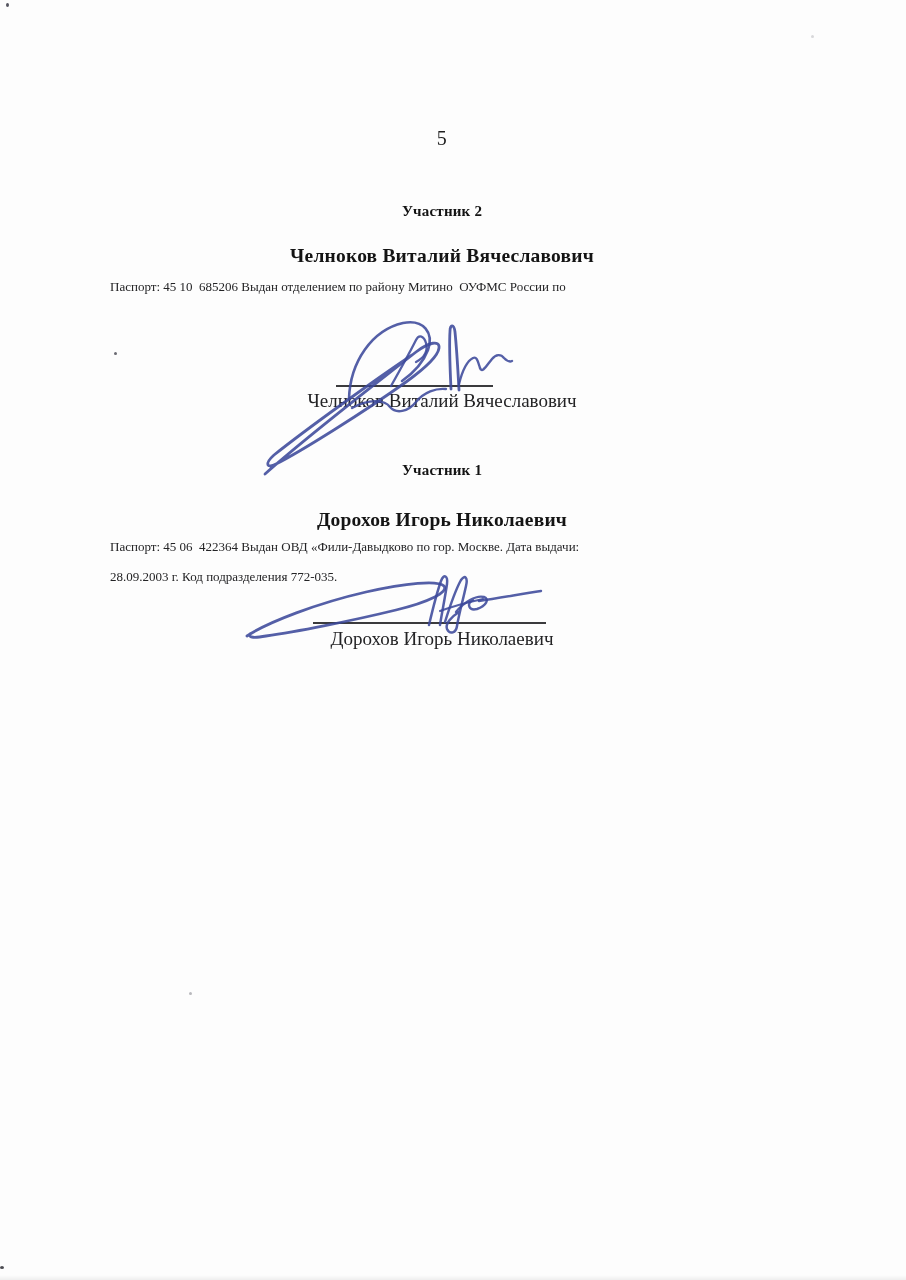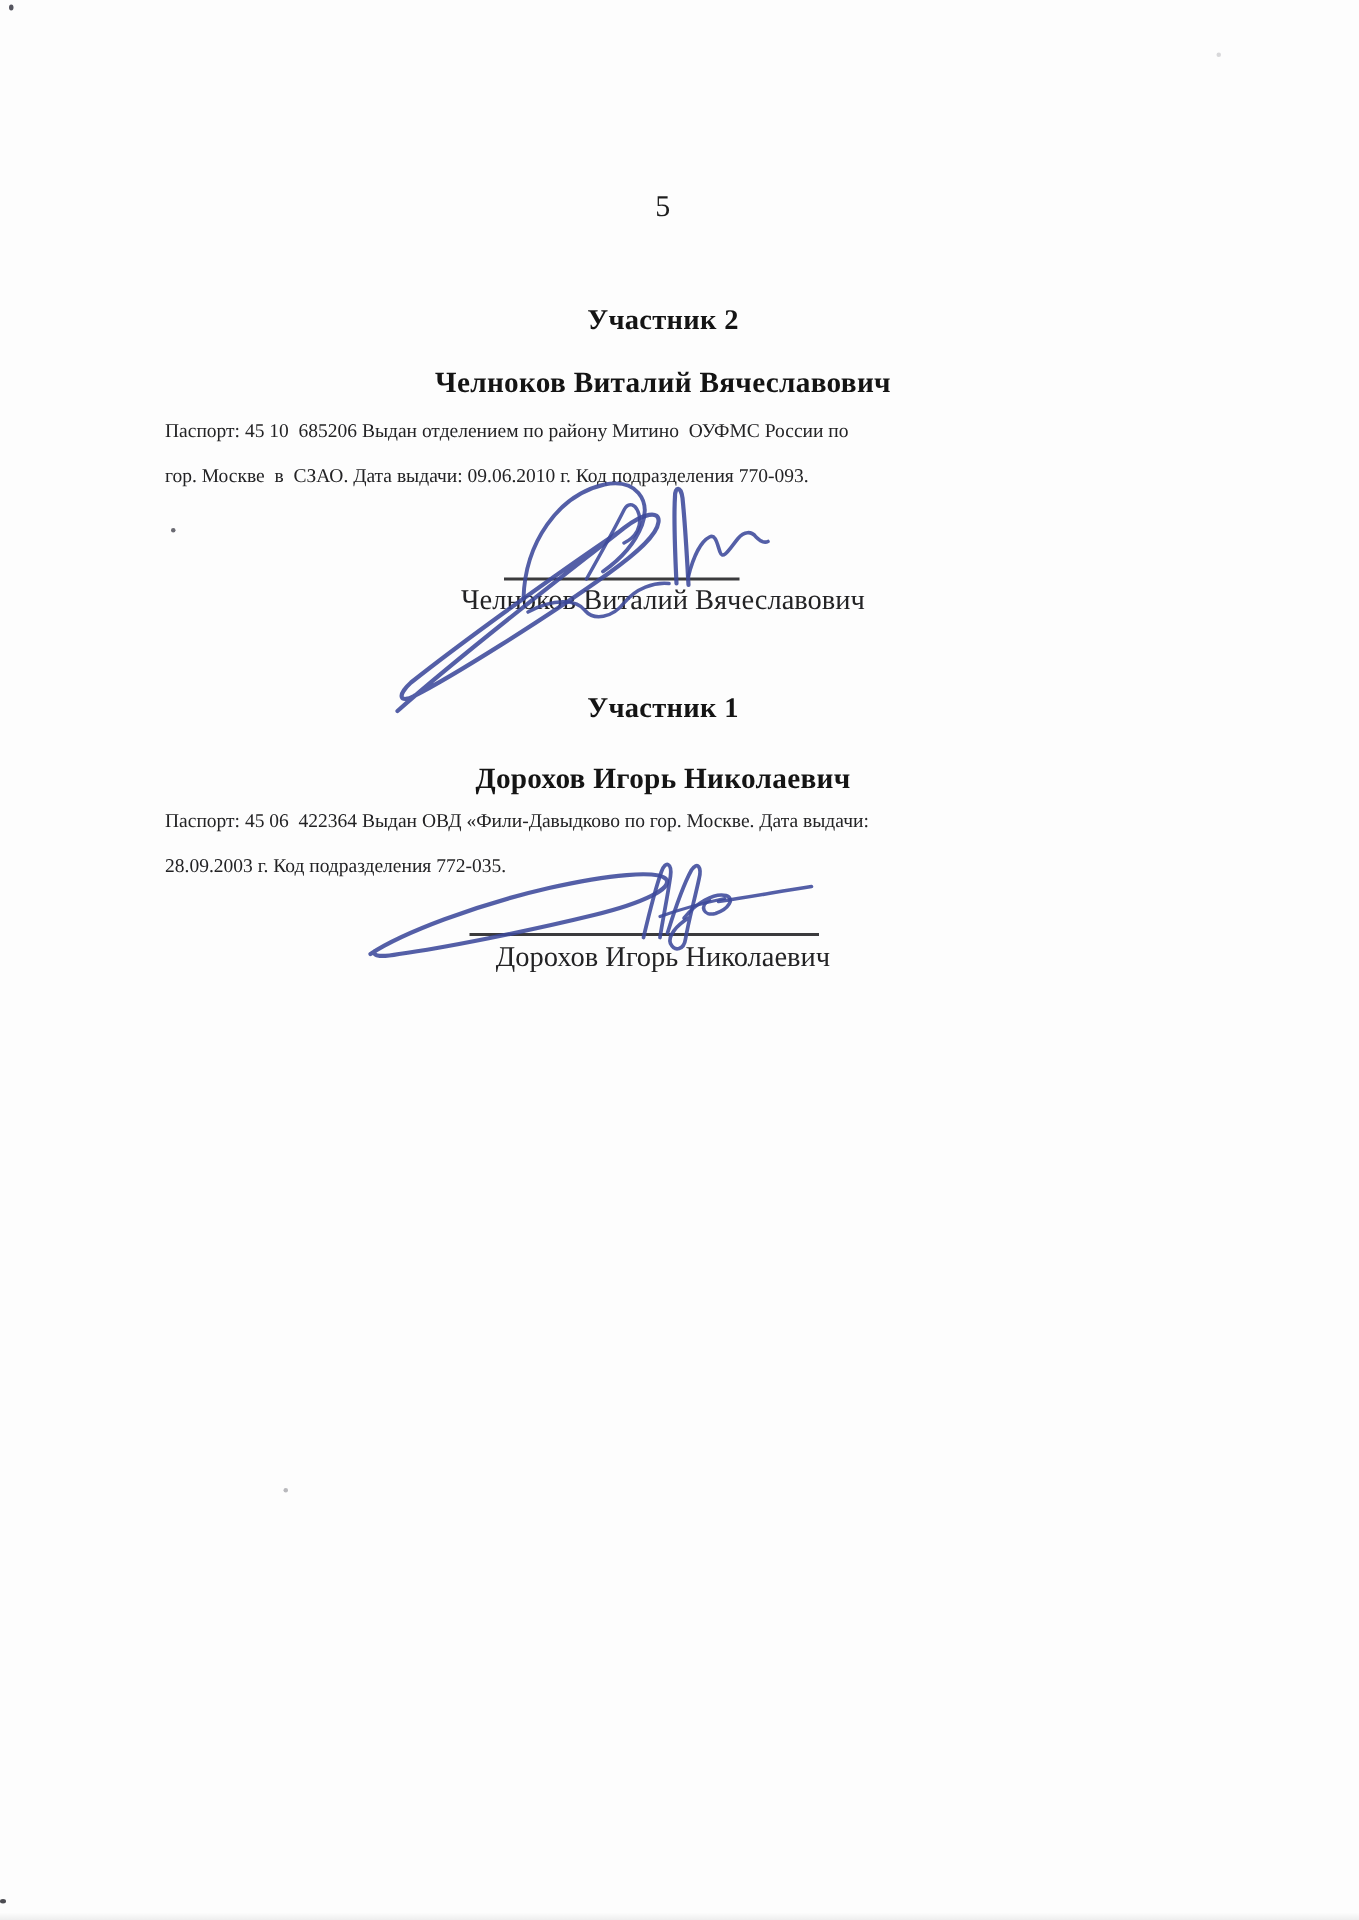--- a/index.html
+++ b/index.html
@@ -21,7 +21,7 @@
     text-align: center;
   }
   .page-number { font-size: 20px; letter-spacing: 0.5px; }
-  .heading { font-size: 19px; font-weight: bold; letter-spacing: 0.2px; color: #141414; }
+  .heading { font-size: 15px; font-weight: bold; letter-spacing: 0.2px; color: #141414; }
   .pname   { font-size: 19.5px; font-weight: bold; letter-spacing: 0.2px; color: #141414; }
   .body-block {
     position: absolute;

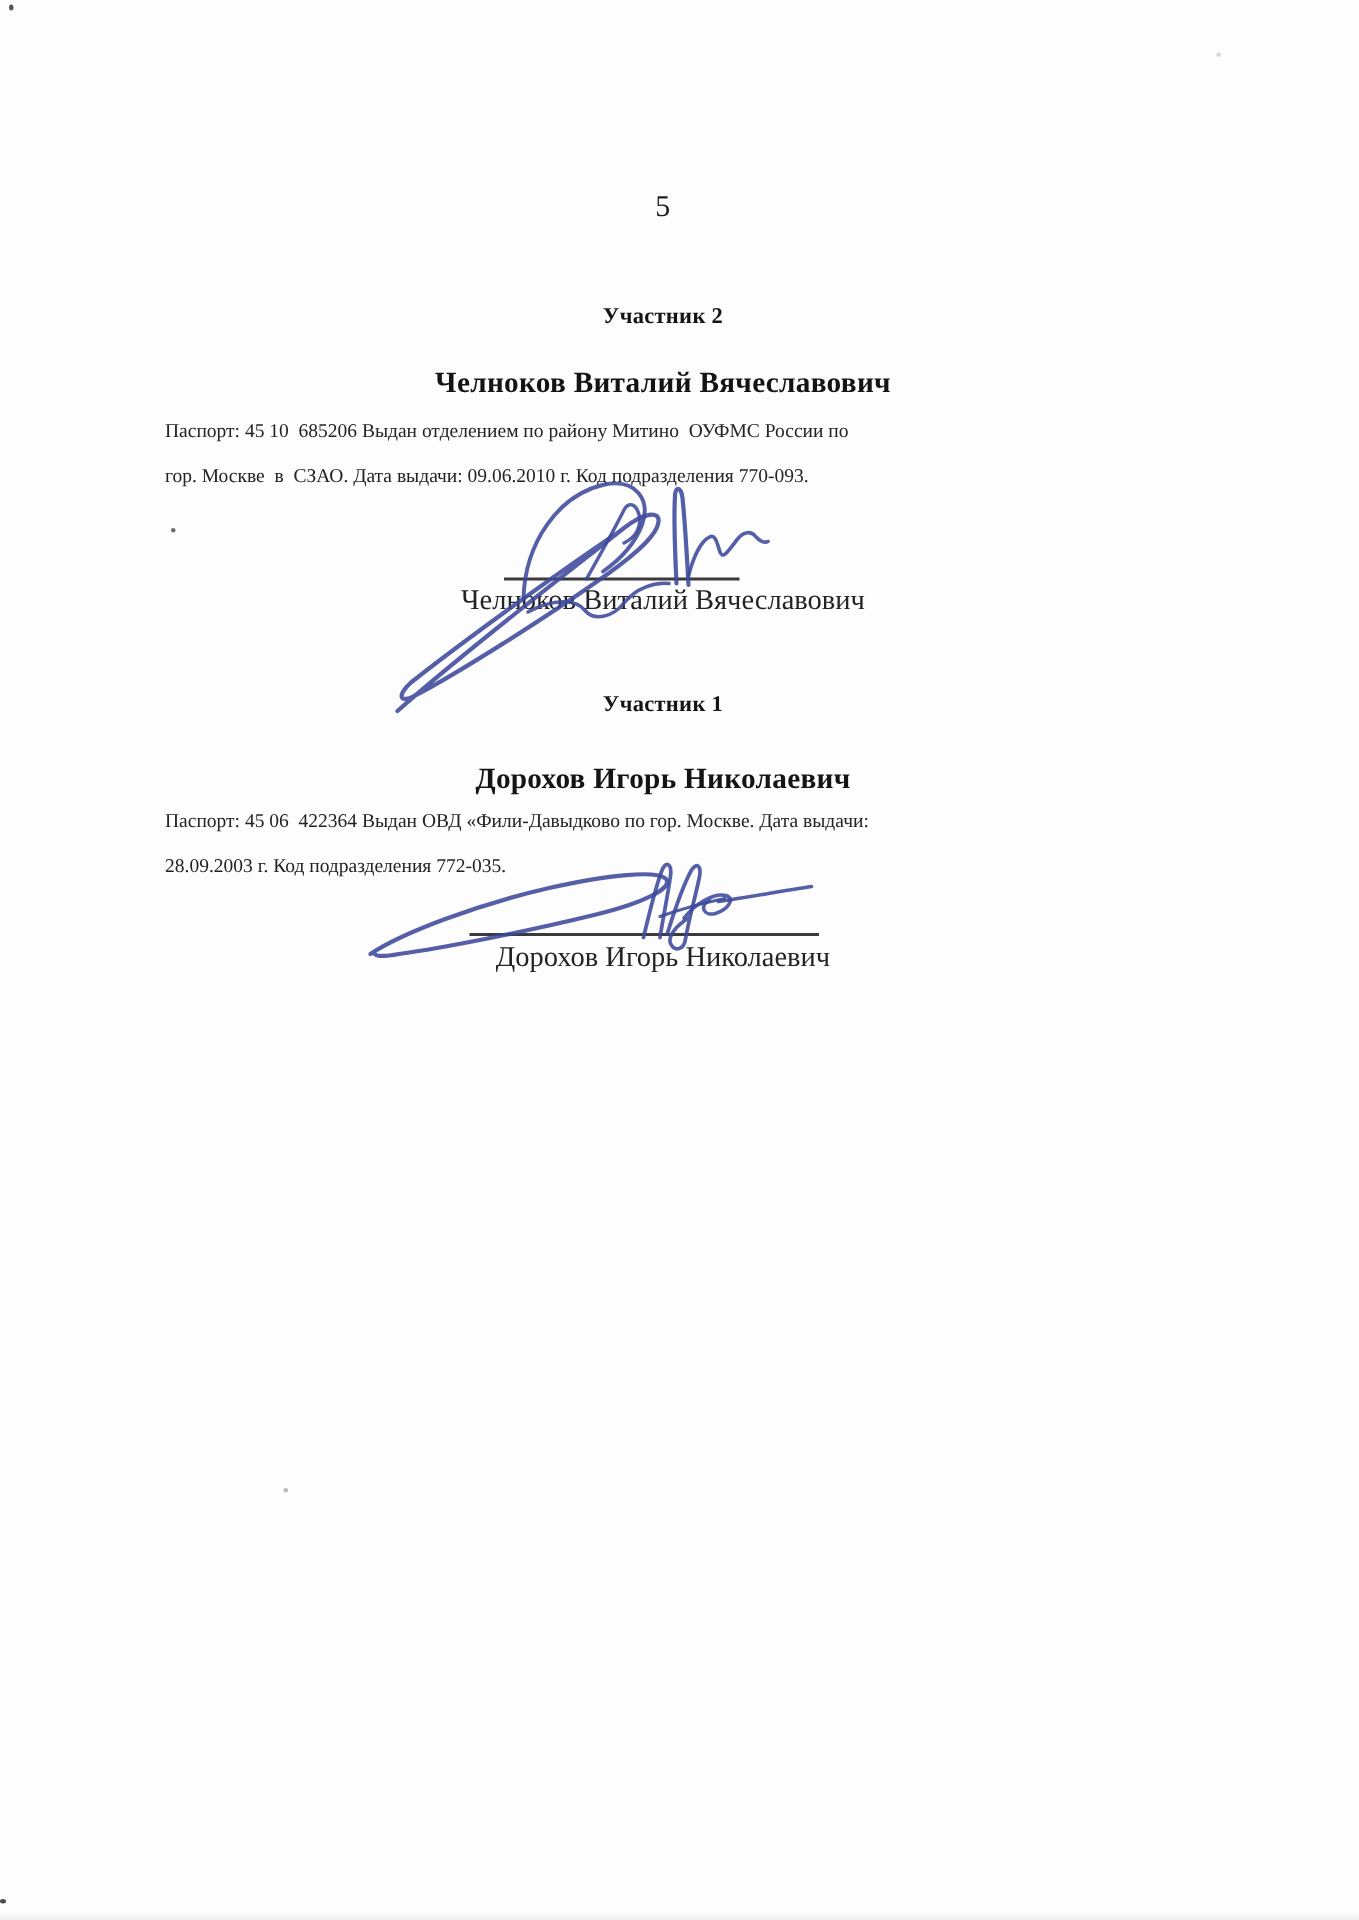--- a/index.html
+++ b/index.html
@@ -66,7 +66,6 @@
 
     <div class="body-block" style="top:272px">
       <div class="body-line">Паспорт: 45 10  685206 Выдан отделением по району Митино  ОУФМС России по</div>
-      <div class="body-line">гор. Москве  в  СЗАО. Дата выдачи: 09.06.2010 г. Код подразделения 770-093.</div>
     </div>
 
     <div class="sig-line" style="left:336px; top:385px; width:157px"></div>

